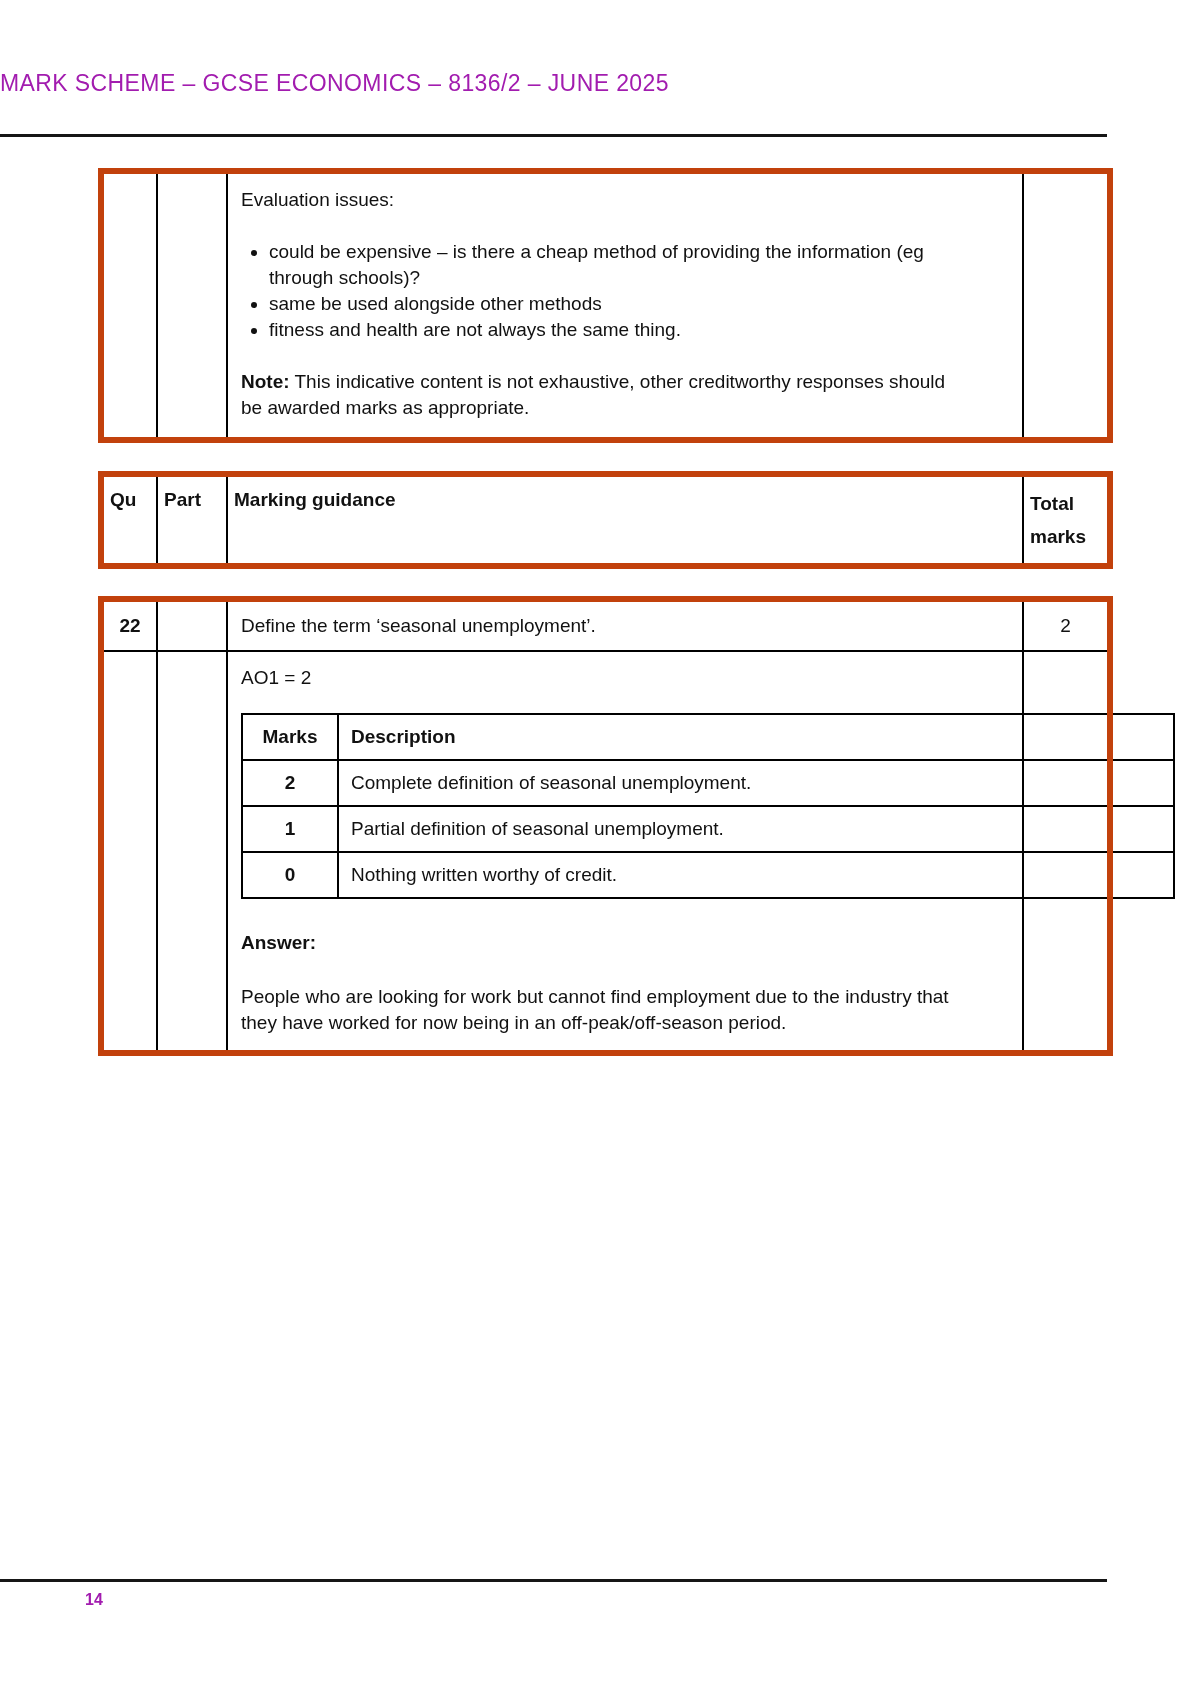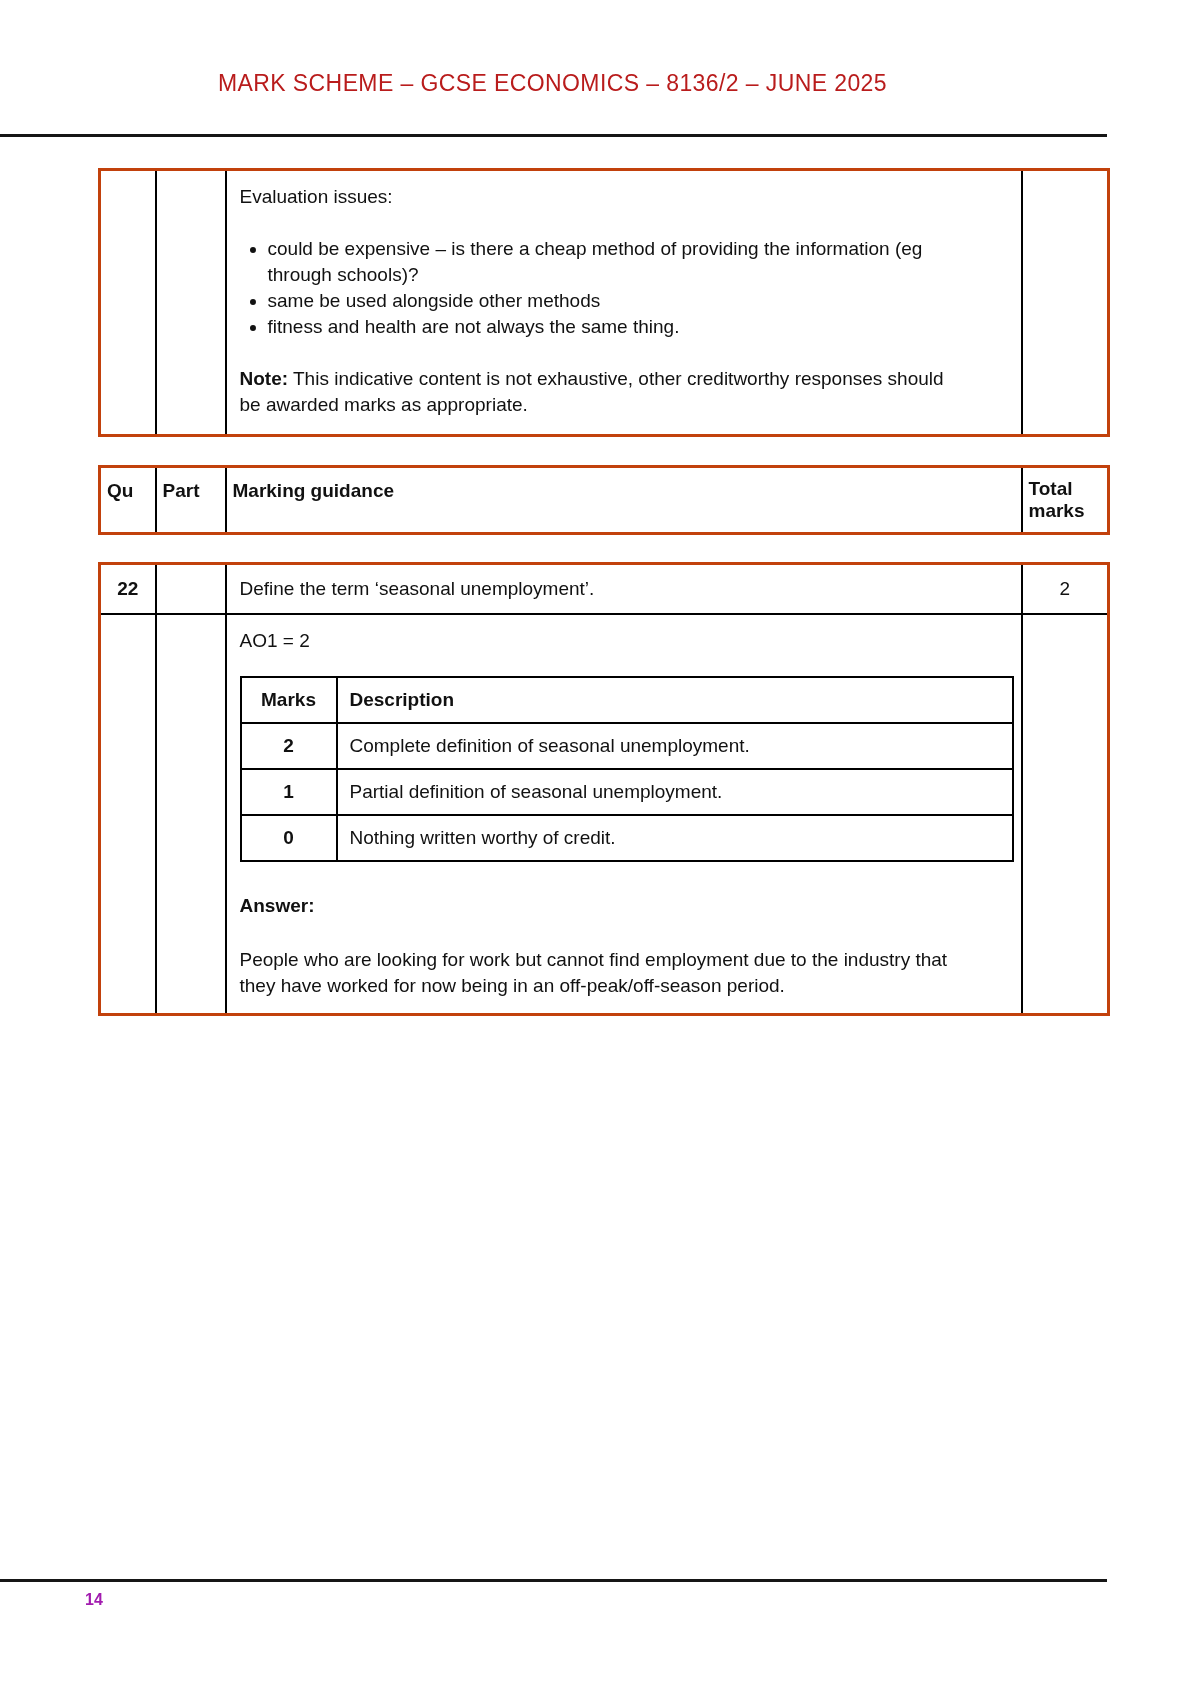--- a/index.html
+++ b/index.html
@@ -21,11 +21,11 @@
     top: 70px;
     left: 0;
     width: 1105px;
-    text-align: center;
+    text-align: left;
     font-size: 23px;
     letter-spacing: 0.4px;
     font-weight: 400;
-    color: #b91c1c;
+    color: #a21caf;
   }
   .header-rule {
     position: absolute;

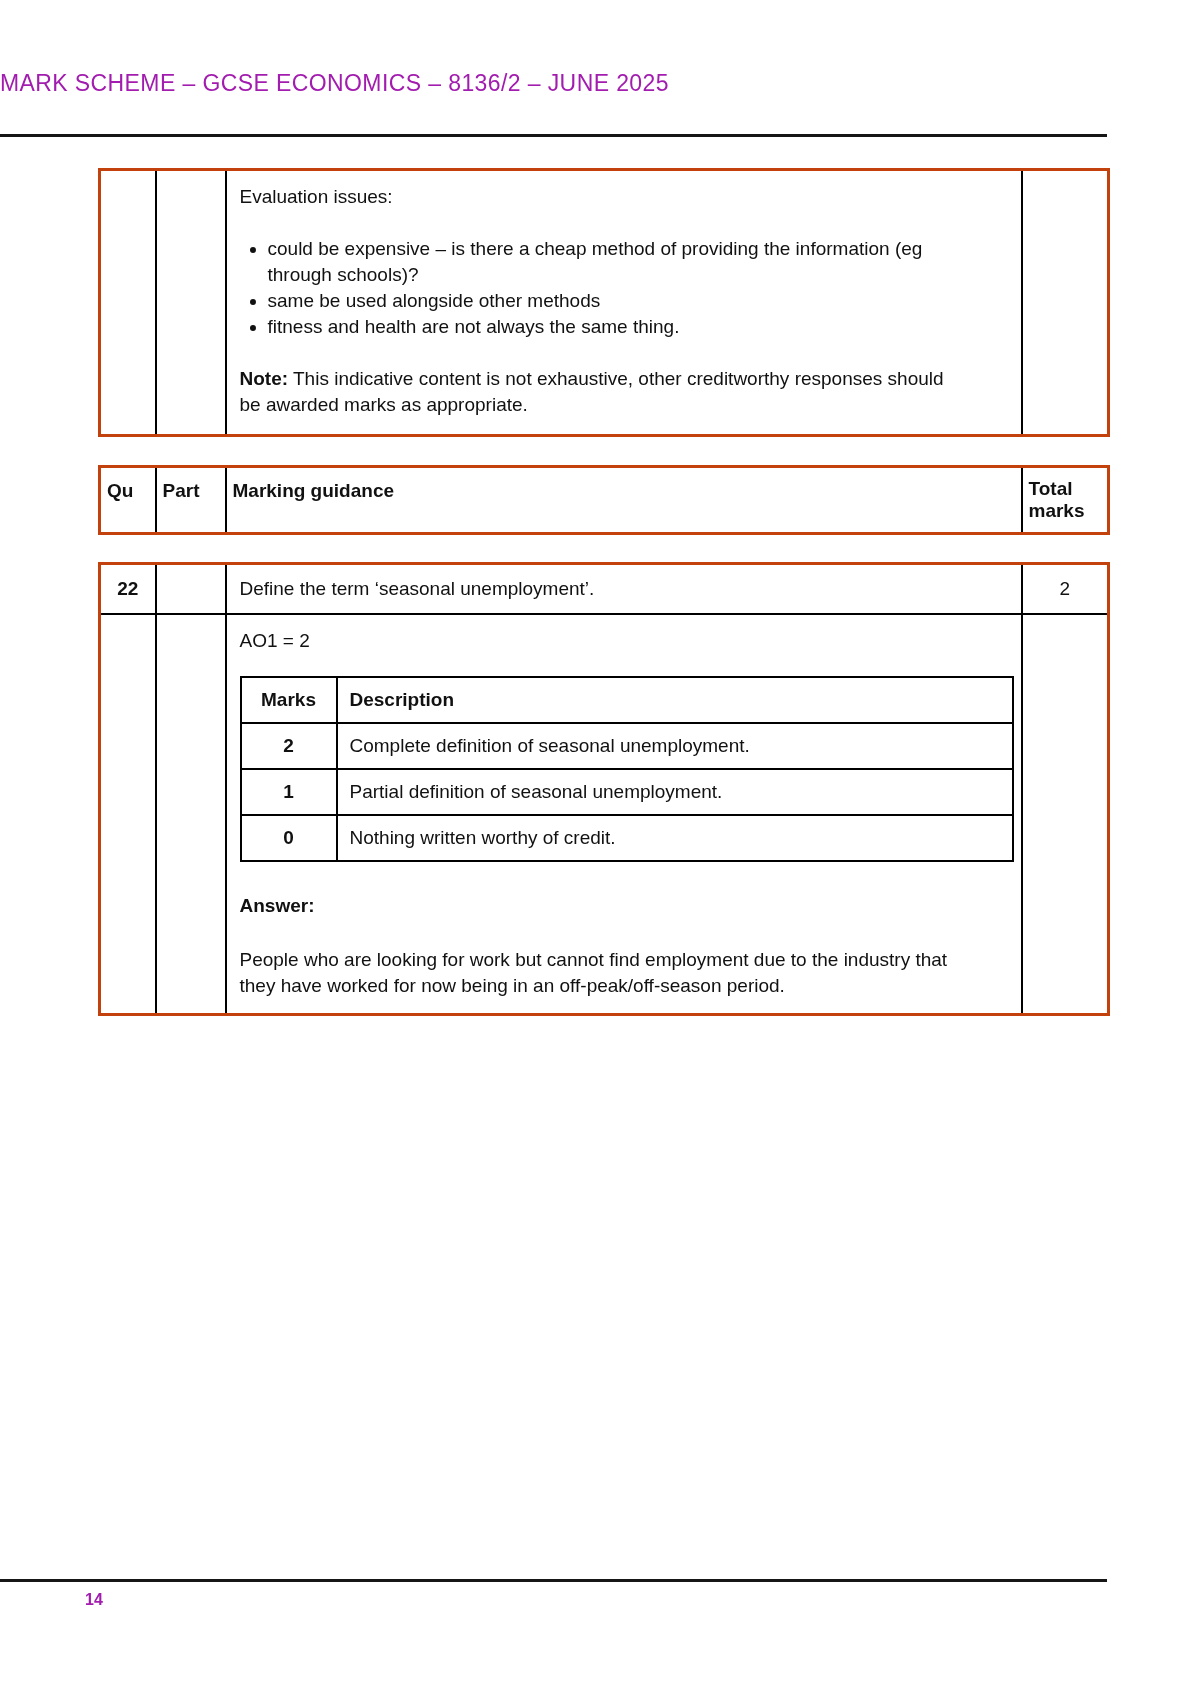--- a/index.html
+++ b/index.html
@@ -50,7 +50,7 @@
     border-collapse: collapse;
     table-layout: fixed;
     width: 1009px;
-    border: 3px solid #c2410c;
+    border: 6px solid #c2410c;
   }
   table.grid td { border: 2px solid #000; vertical-align: top; }
 

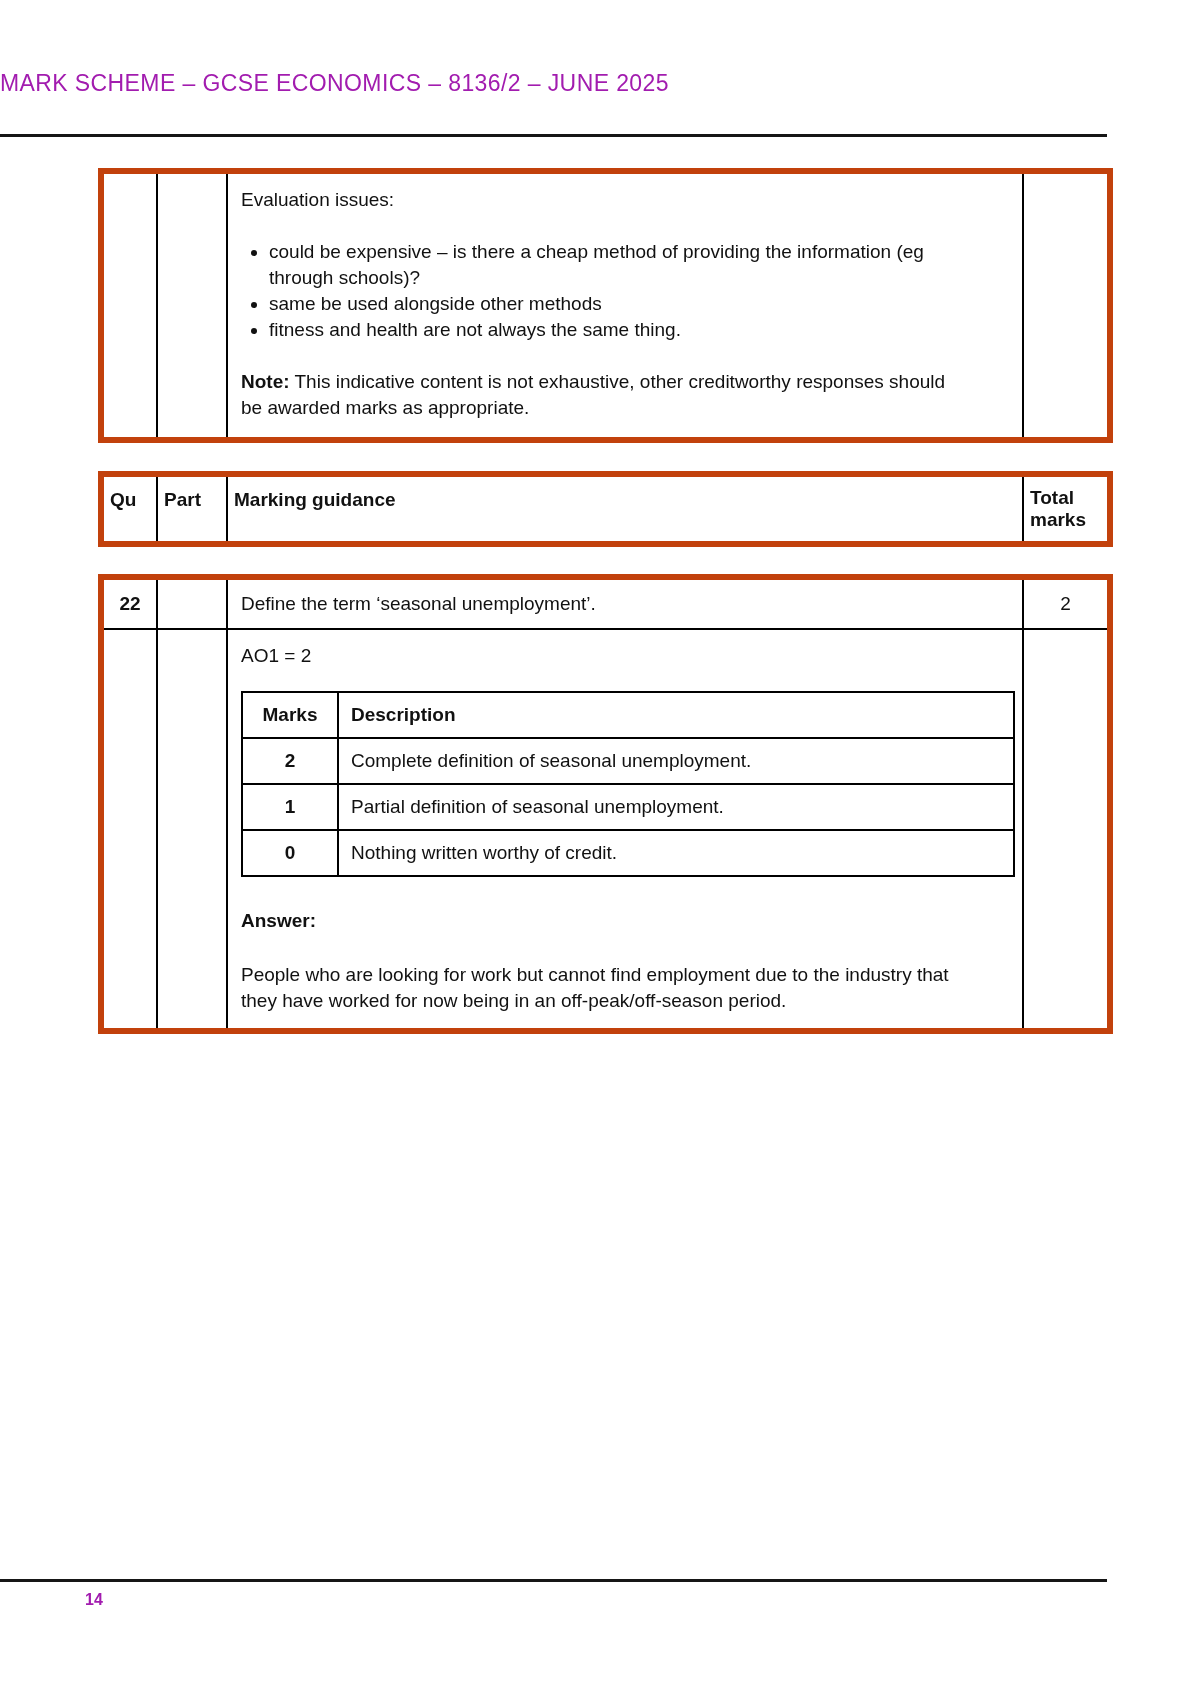--- a/index.html
+++ b/index.html
@@ -70,7 +70,7 @@
   
   .header-table { margin-top: 28px; }
   .header-table td { padding: 10px 6px; font-weight: bold; text-align: left; }
-  .header-table .total-head { line-height: 22px; }
+  .header-table .total-head { line-height: 33px; }
 
   
   .question-table { margin-top: 27px; }

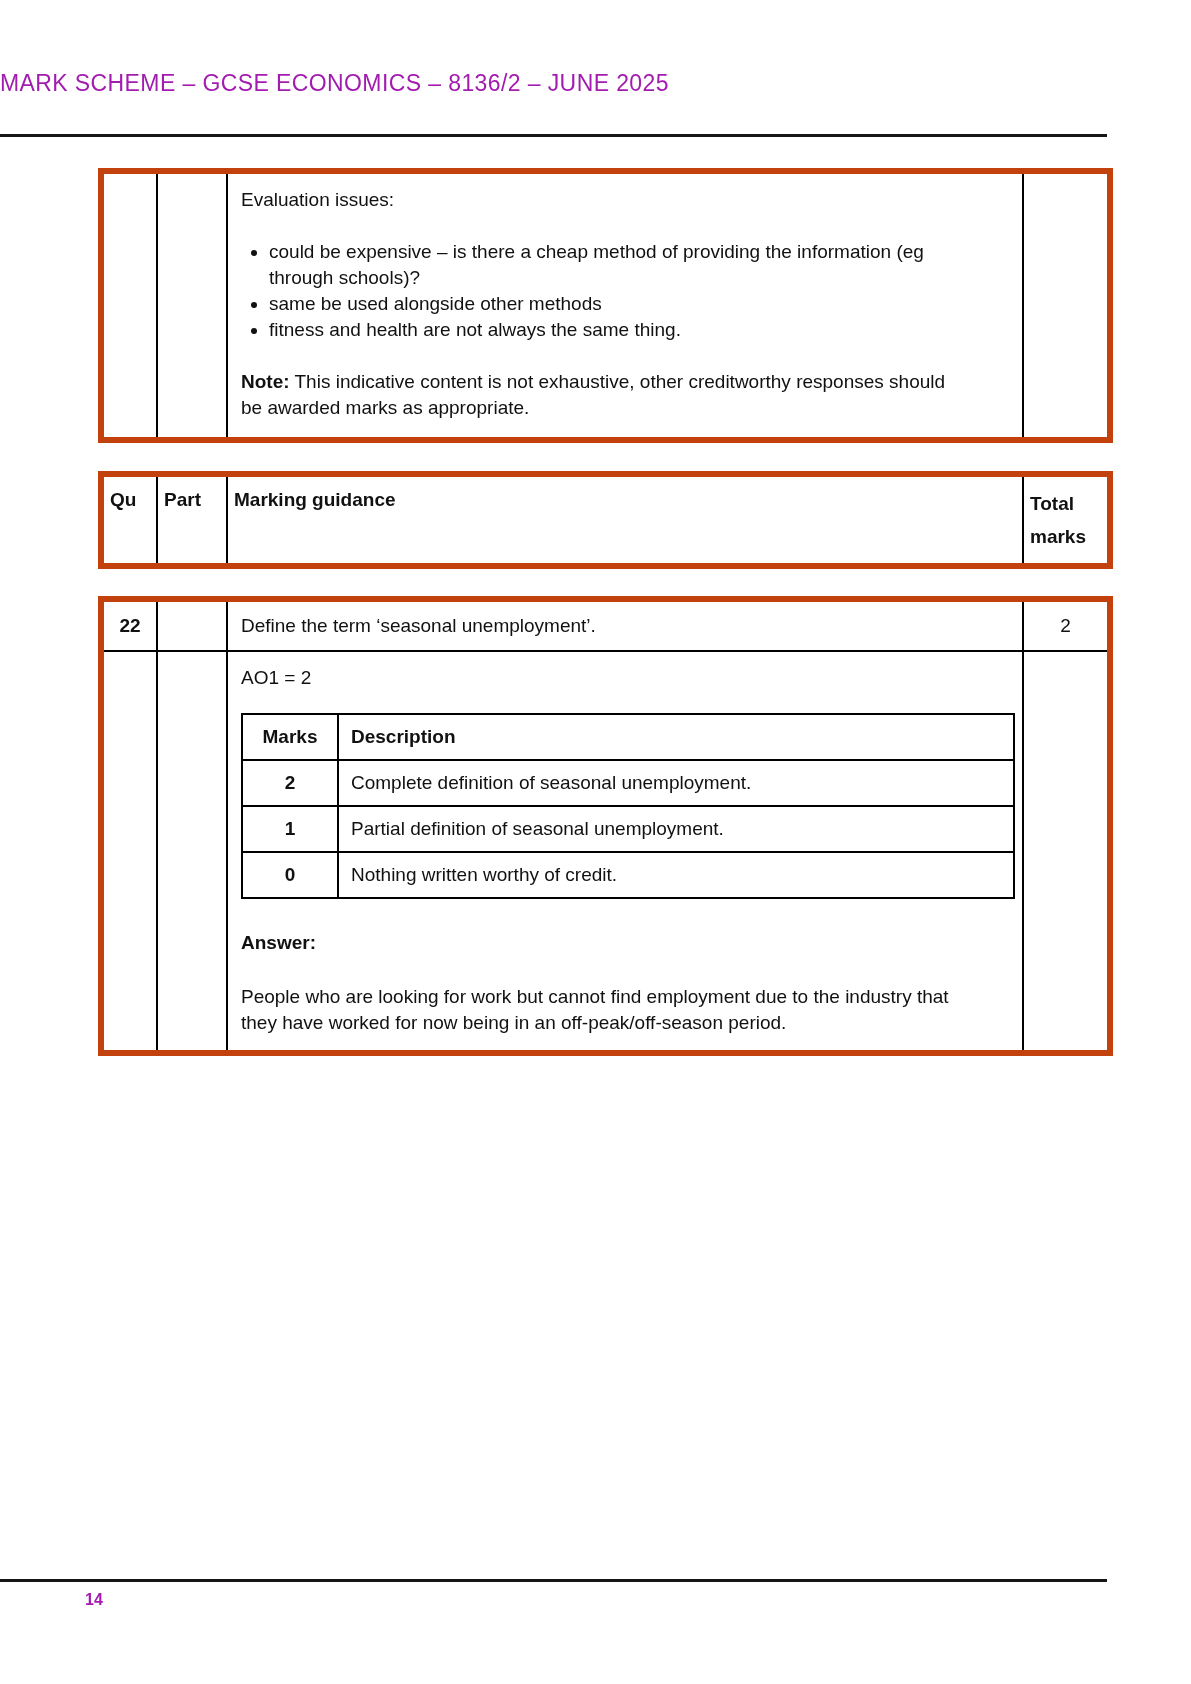--- a/index.html
+++ b/index.html
@@ -84,7 +84,7 @@
   table.marks-table {
     border-collapse: collapse;
     table-layout: fixed;
-    width: 774px;
+    width: 934px;
     border: 2px solid #000;
   }
   .marks-table td { border: 2px solid #000; padding: 9px 12px; vertical-align: top; }

